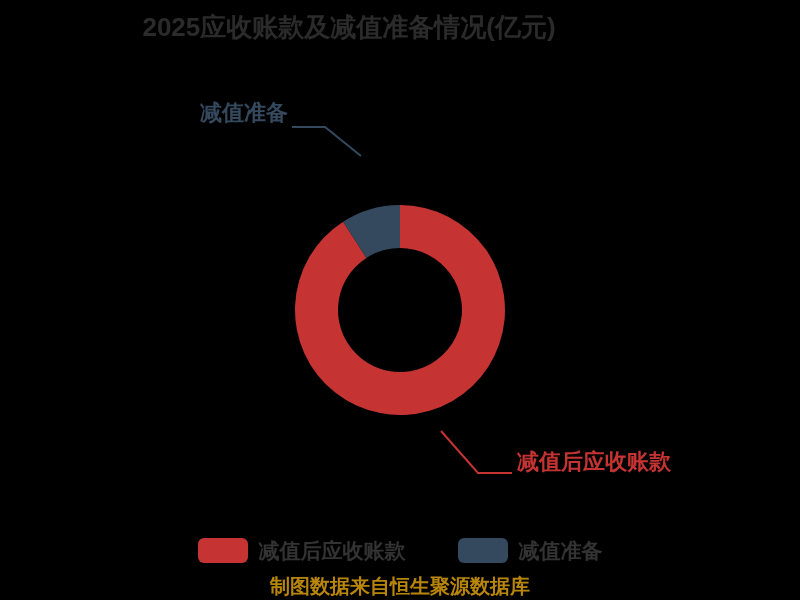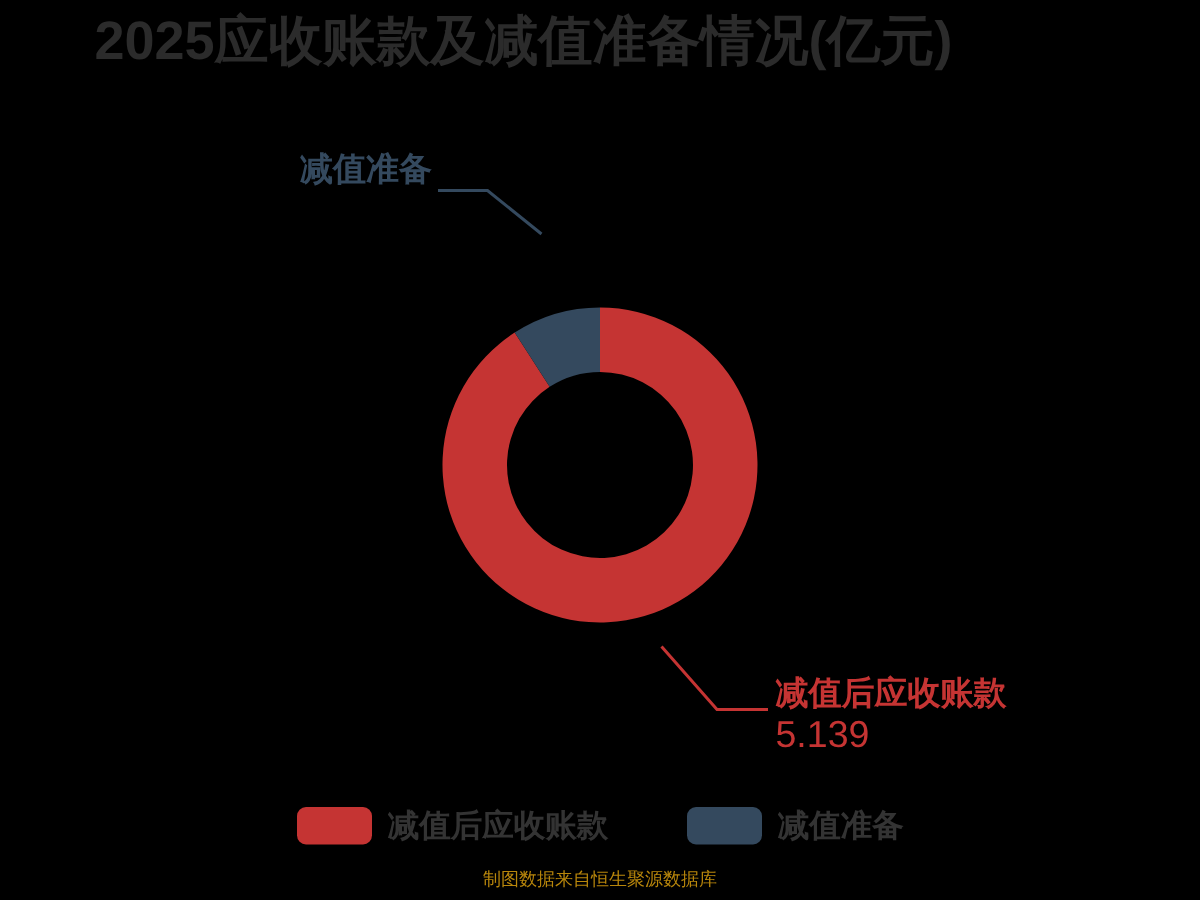--- a/index.html
+++ b/index.html
@@ -23,7 +23,7 @@
     top: 10px;
     width: 698px;
     text-align: center;
-    font-size: 36px;
+    font-size: 26px;
     font-weight: bold;
     color: #2b2b2b;
     letter-spacing: 0px;

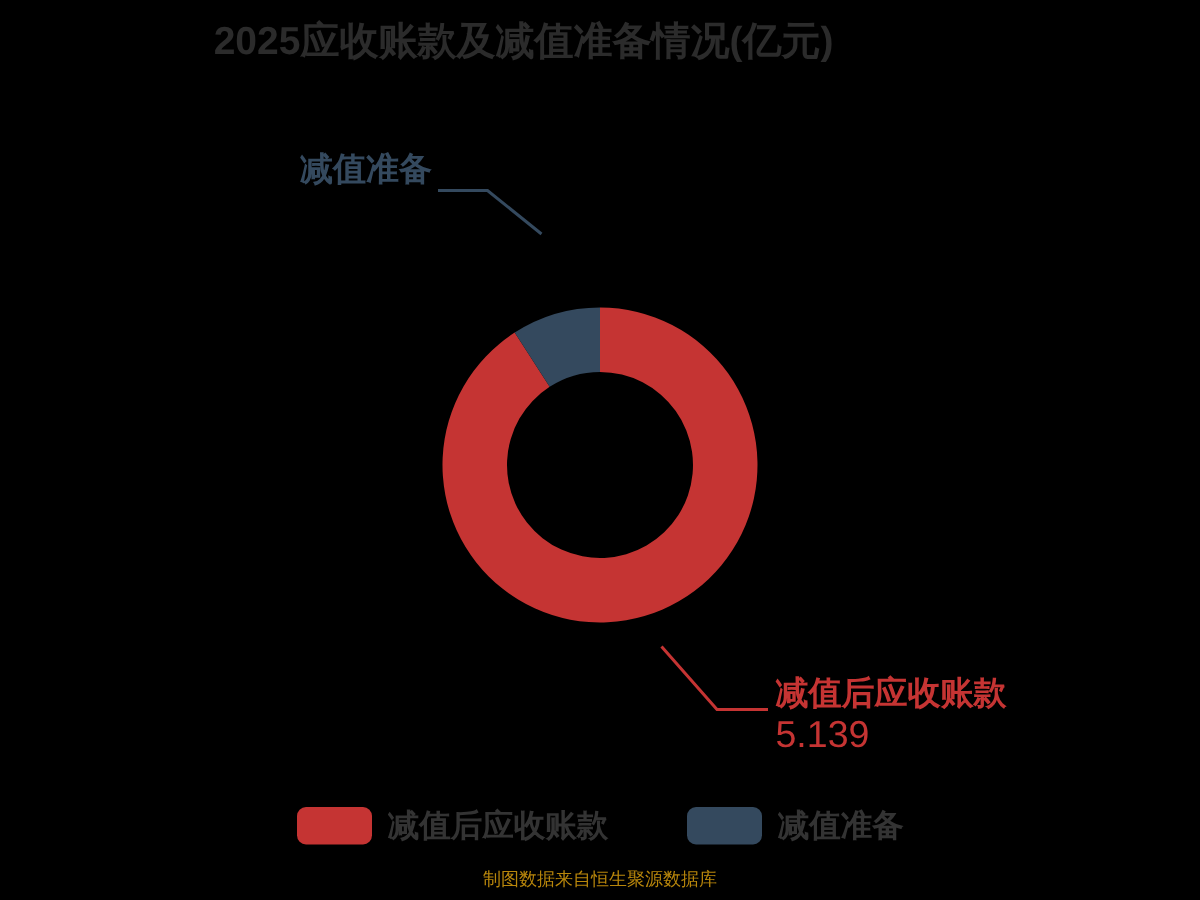--- a/index.html
+++ b/index.html
@@ -149,7 +149,6 @@
 
 <div class="callout" id="callout-net">
   <span class="cl-name">减值后应收账款</span>
-  <span class="cl-value">5.139</span>
 </div>
 
 <div id="legend">

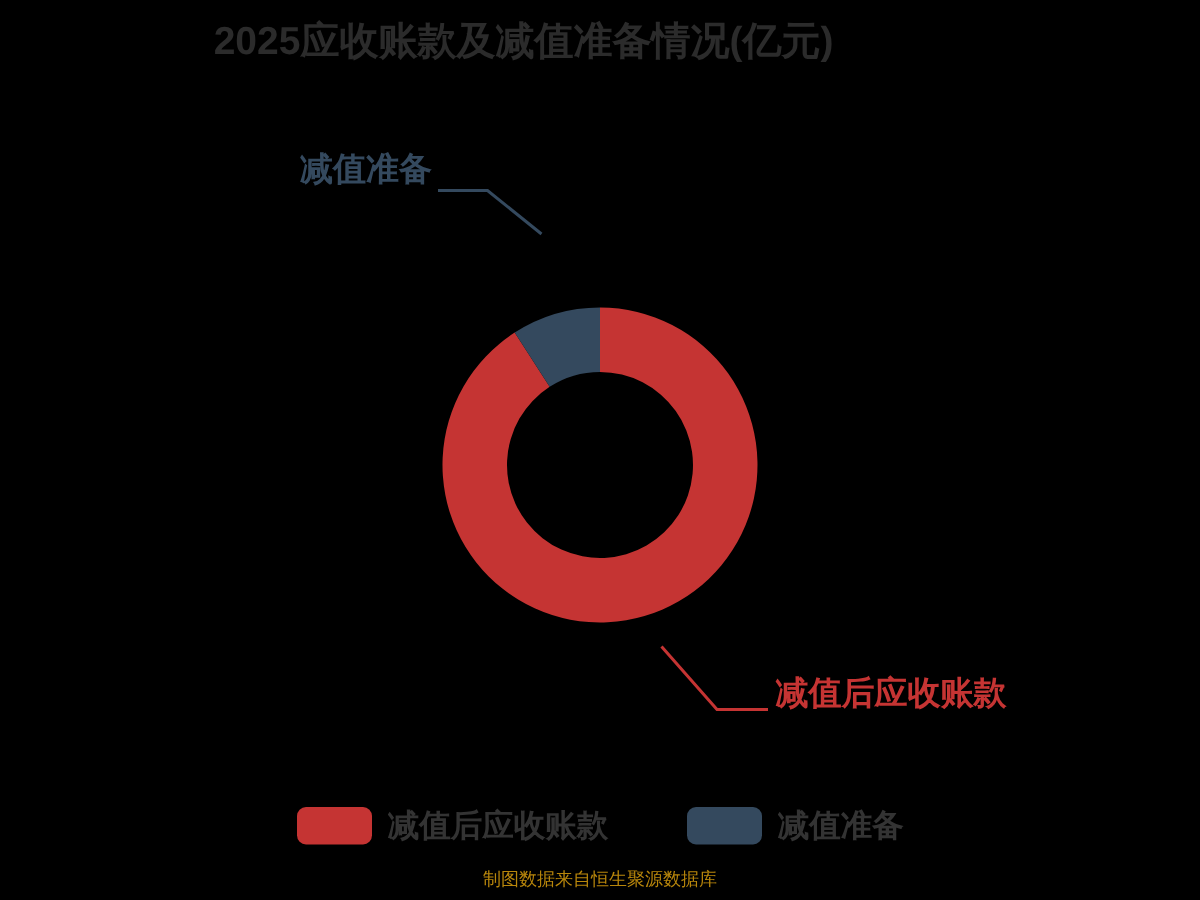--- a/index.html
+++ b/index.html
@@ -114,8 +114,8 @@
     top: 576px;
     width: 800px;
     text-align: center;
-    font-size: 12px;
-    font-weight: normal;
+    font-size: 20px;
+    font-weight: bold;
     color: #b8860b;
     white-space: nowrap;
     line-height: 21px;

